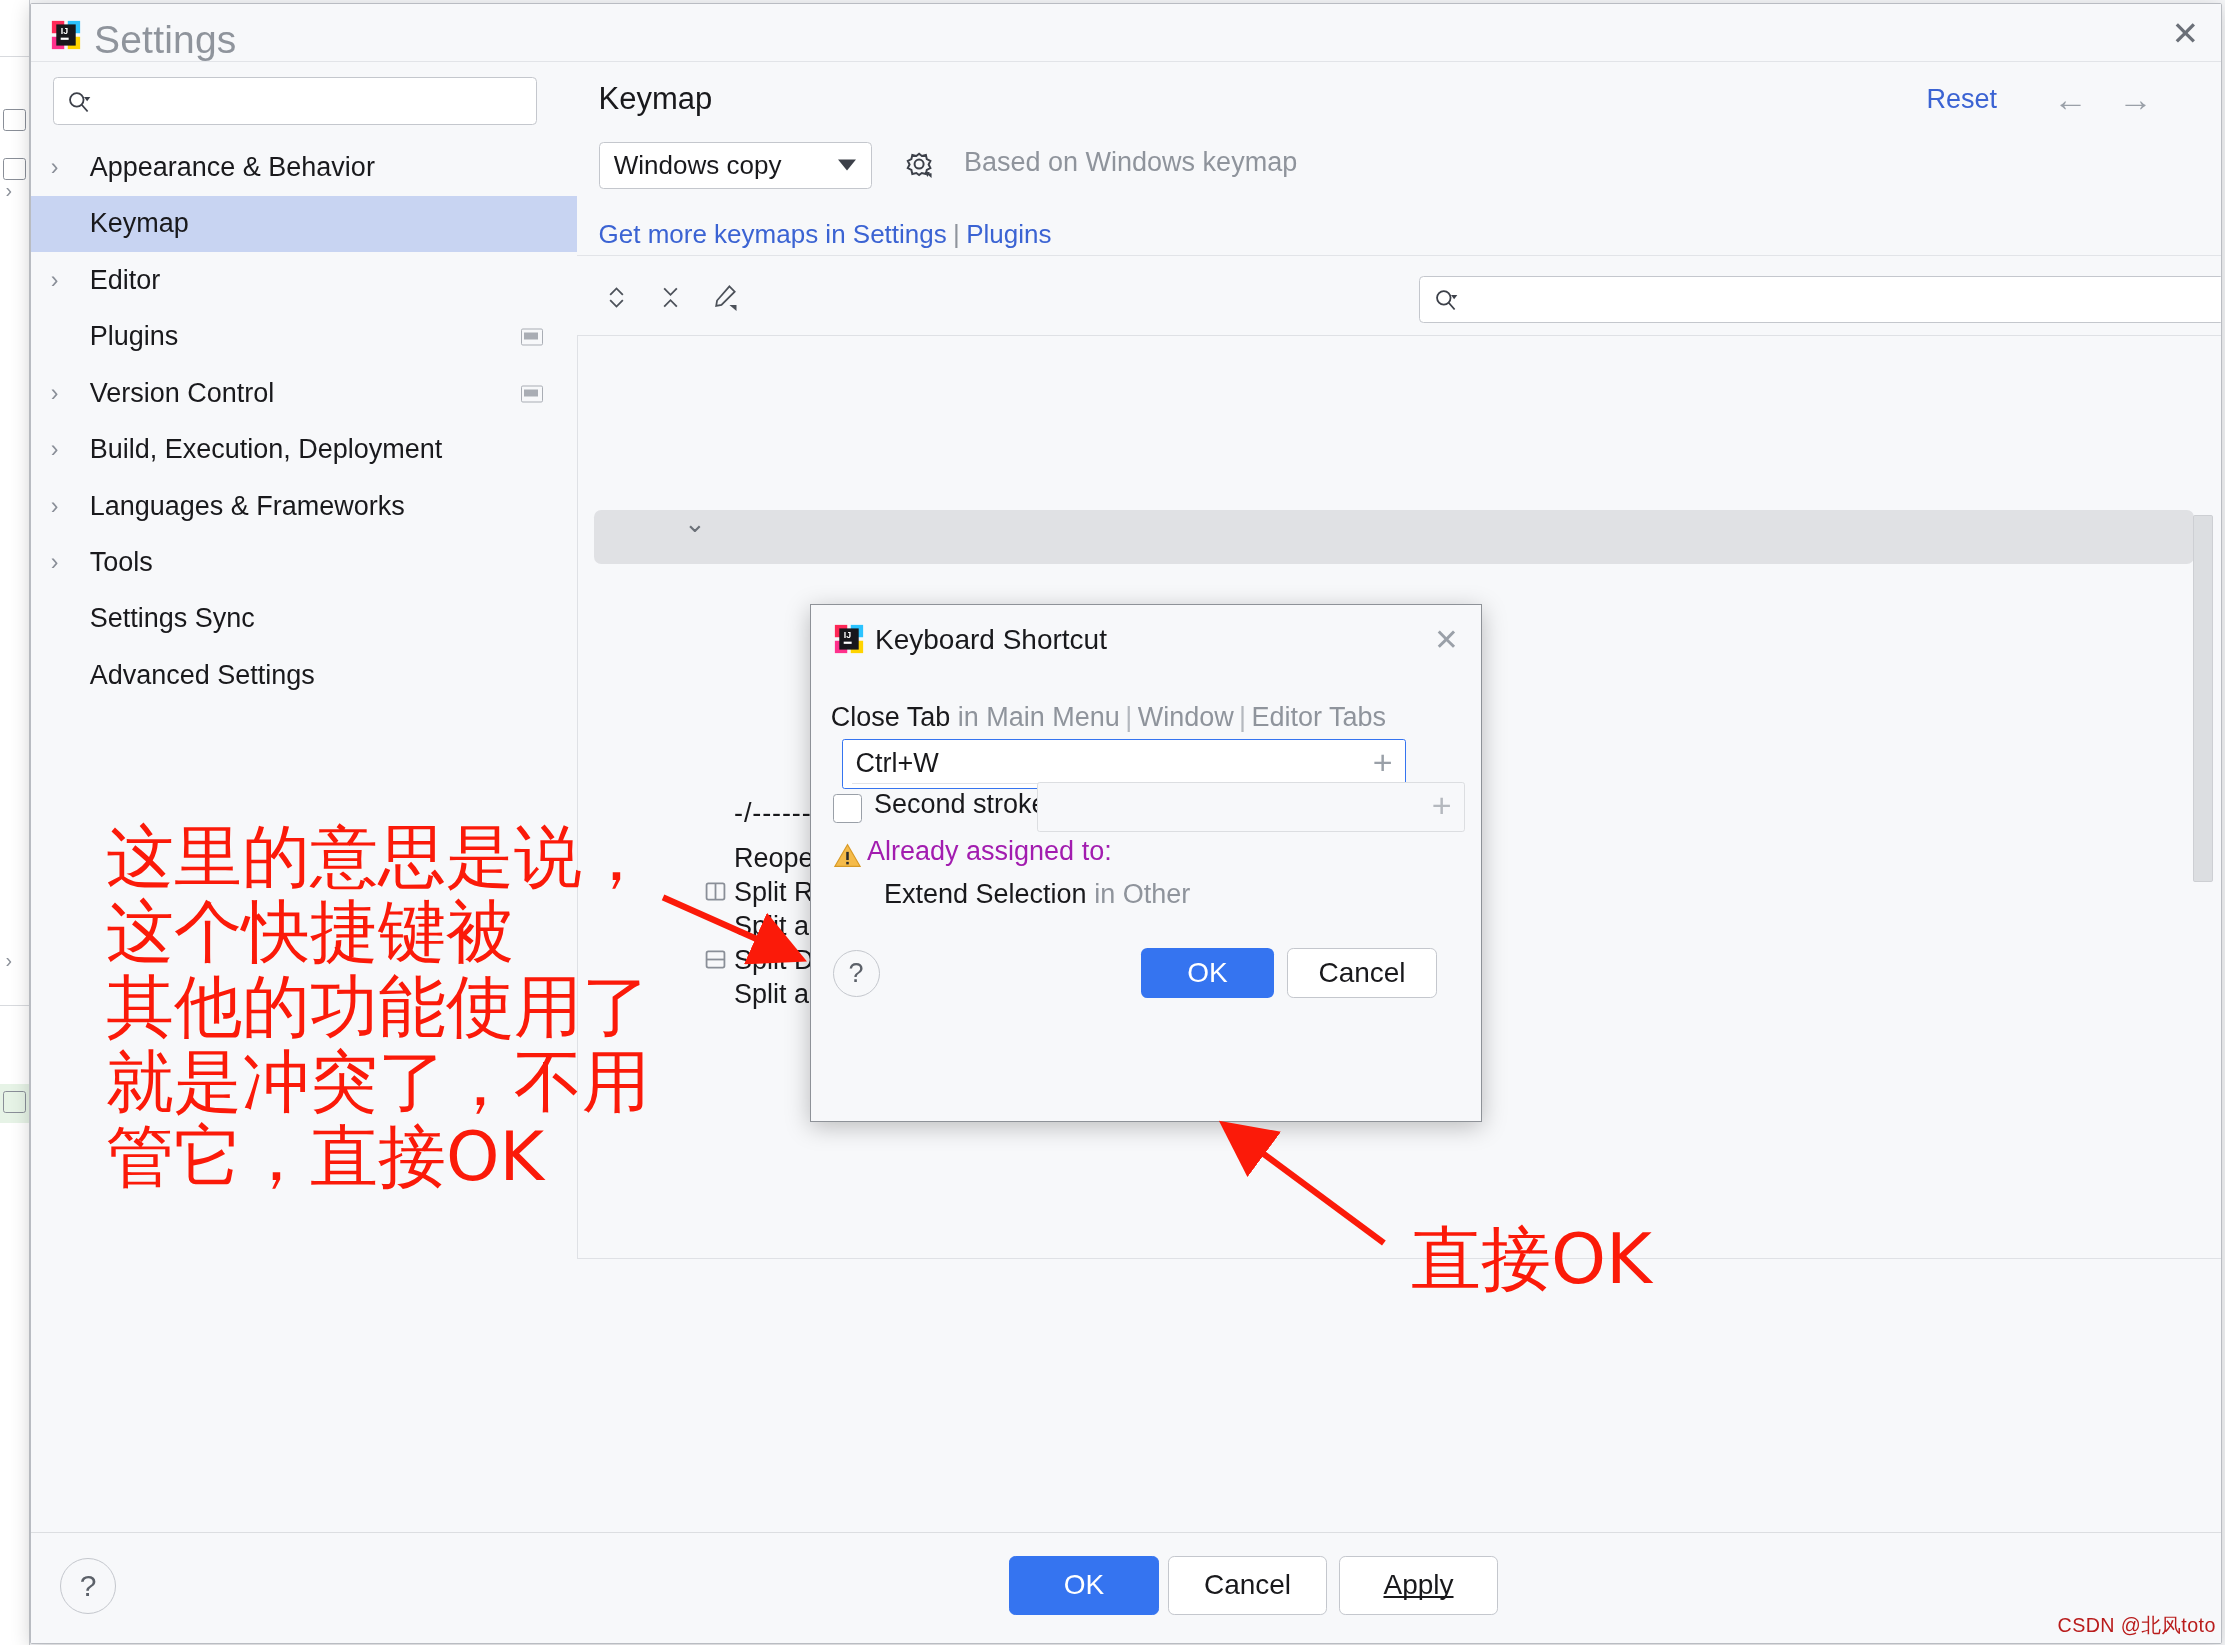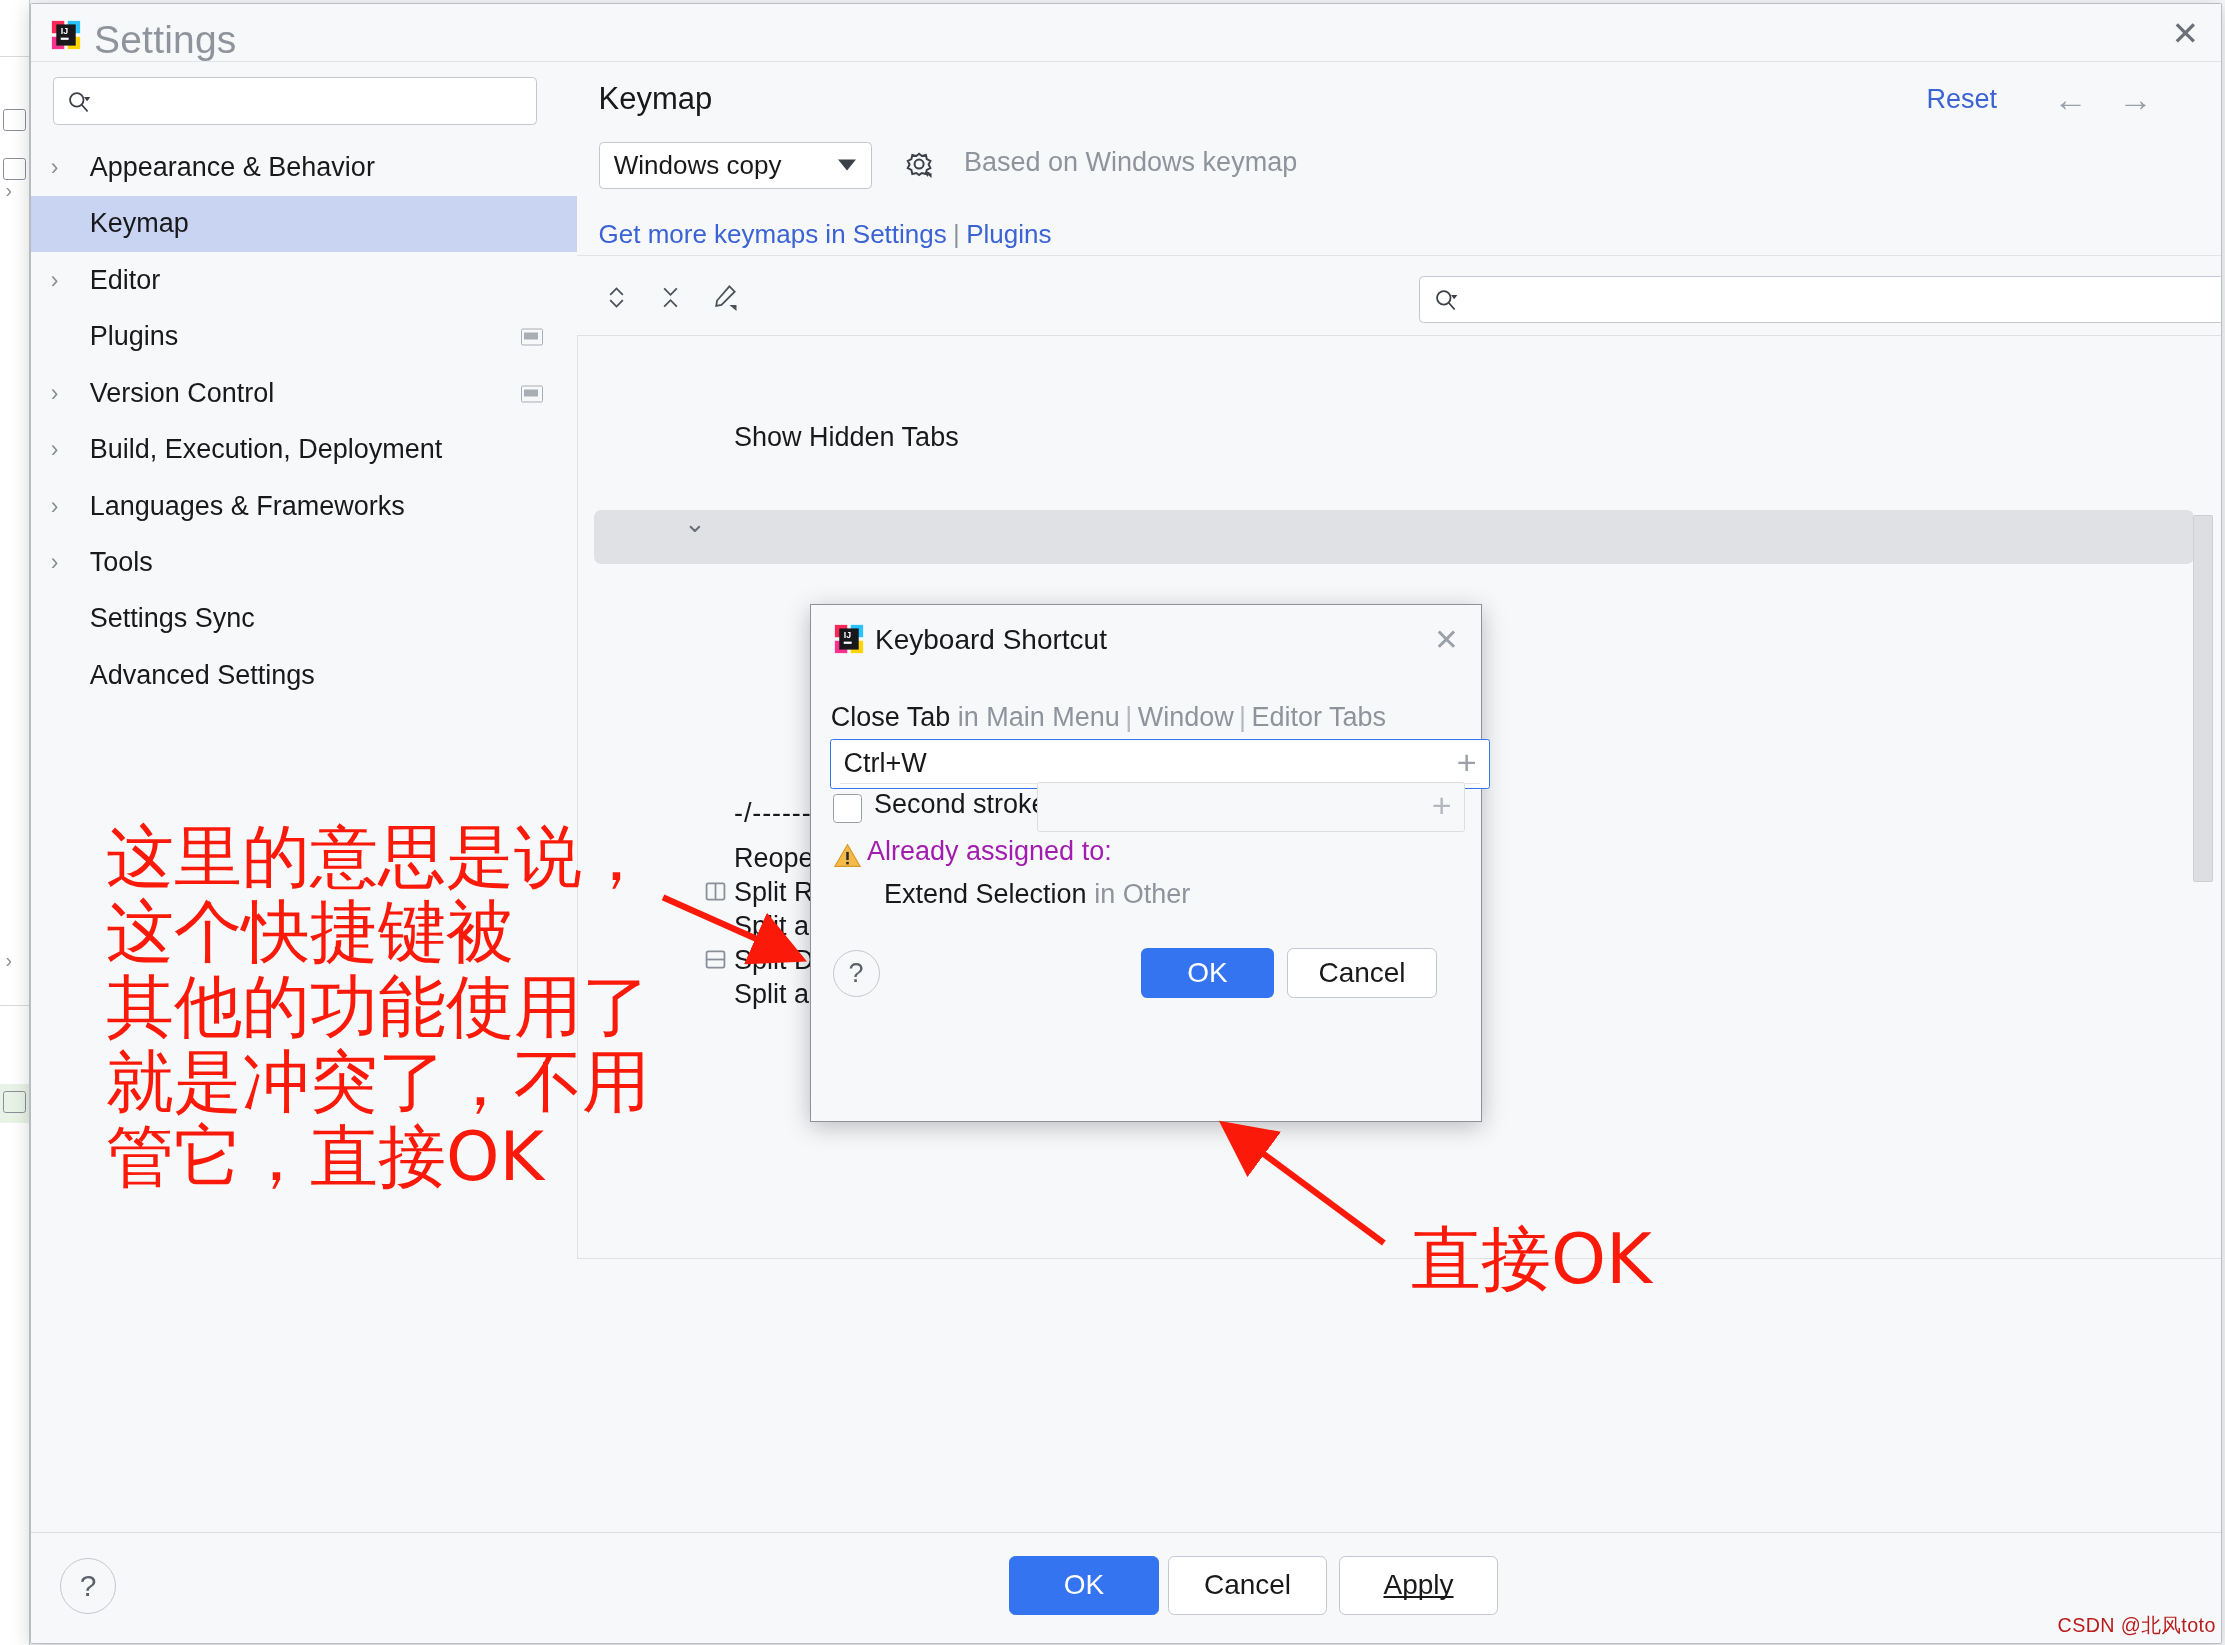--- a/index.html
+++ b/index.html
@@ -455,9 +455,6 @@
 
 
 
-      <div class="tree-row" style="top:77px">
-        <span class="label">Show Hidden Tabs</span>
-      </div>
 
       <div id="dashed-sep">-/-----------</div>
 

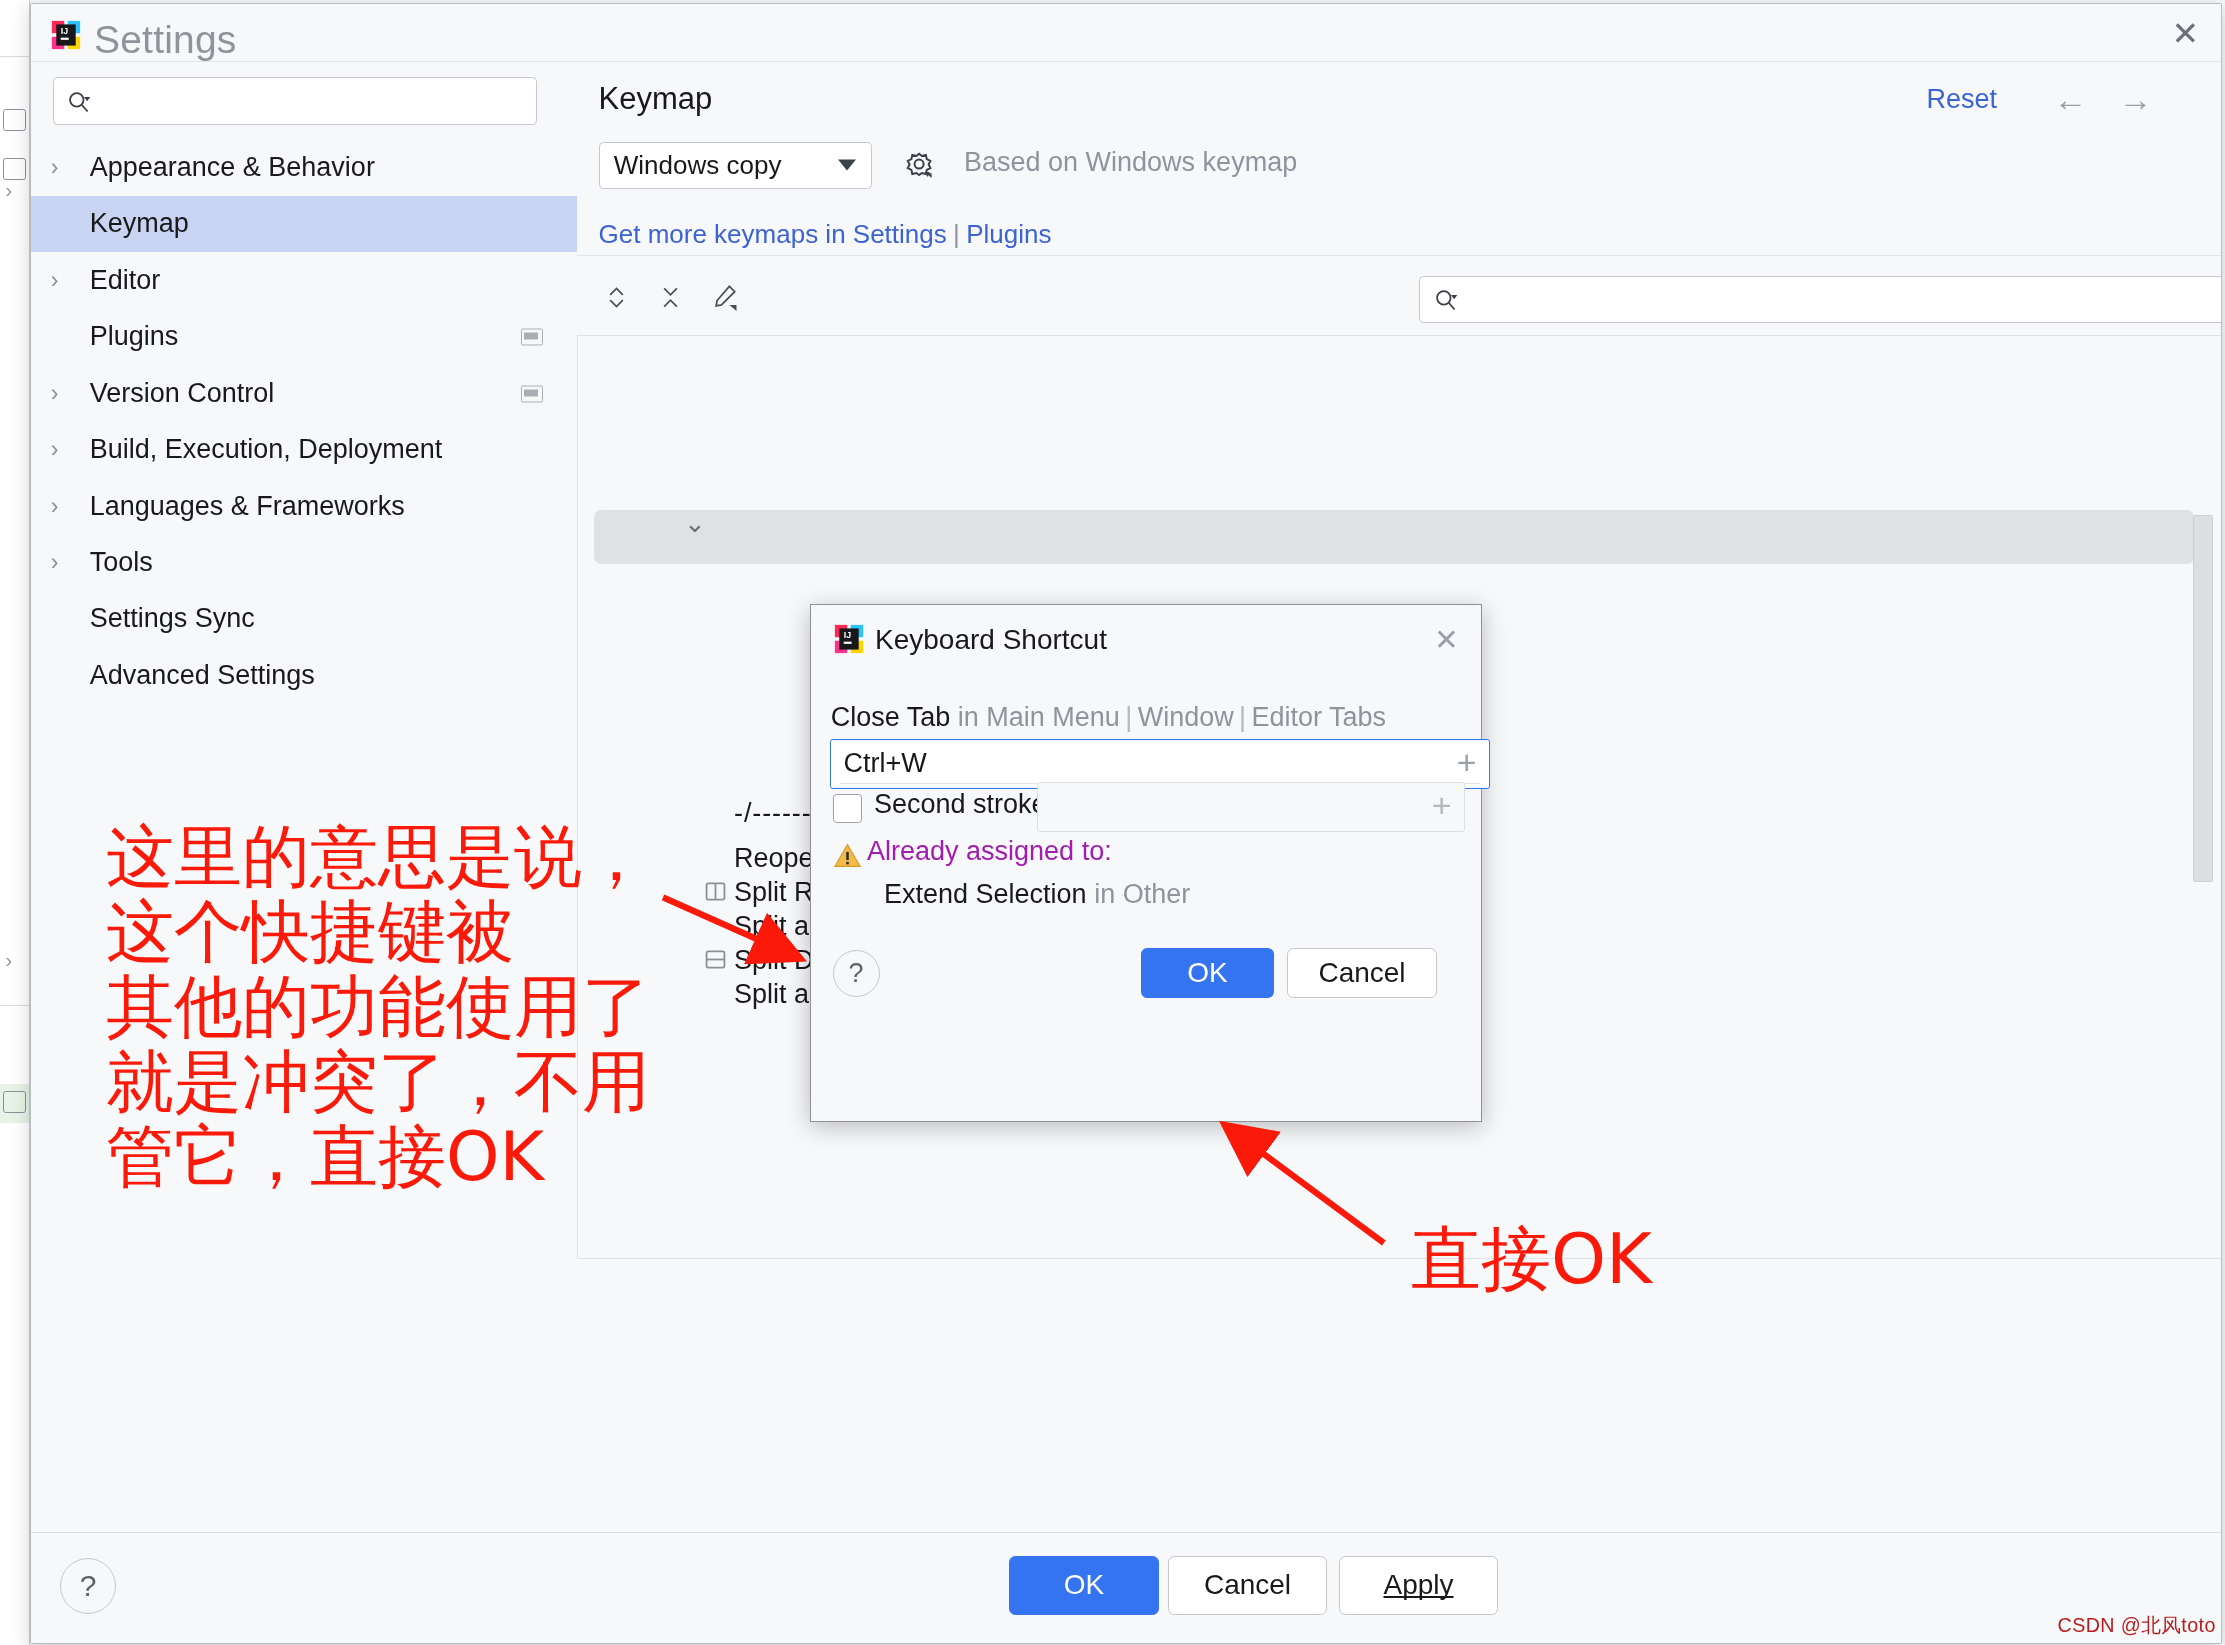--- a/index.html
+++ b/index.html
@@ -231,7 +231,7 @@
   #ks-action-line .muted { color: #8f949c; }
   #ks-action-line .pipe { color: #b4b8be; padding: 0 5.4px; }
   #ks-first-field {
-    position: absolute; left: 19px; top: 134px; width: 660px; height: 50px;
+    position: absolute; left: 31px; top: 134px; width: 564px; height: 50px;
     background: #ffffff; border: 1.8px solid #3574f0; border-radius: 2.7px;
   }
   #ks-first-value { position: absolute; left: 12.5px; top: 8px; font-size: 27px; color: #19191c; }

